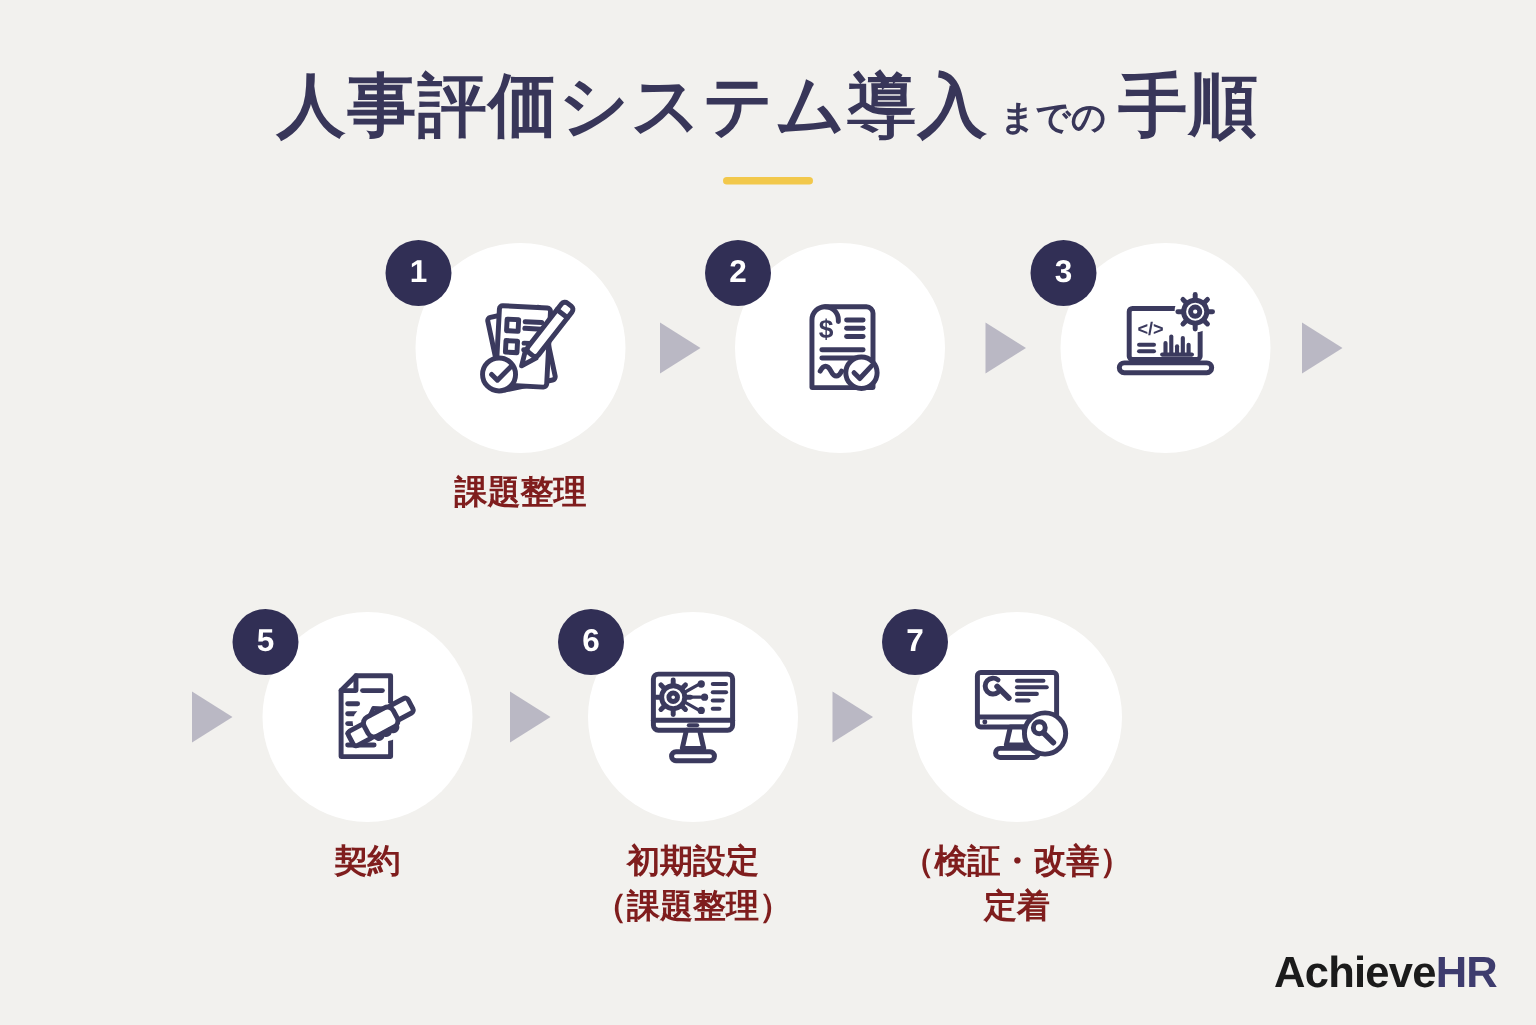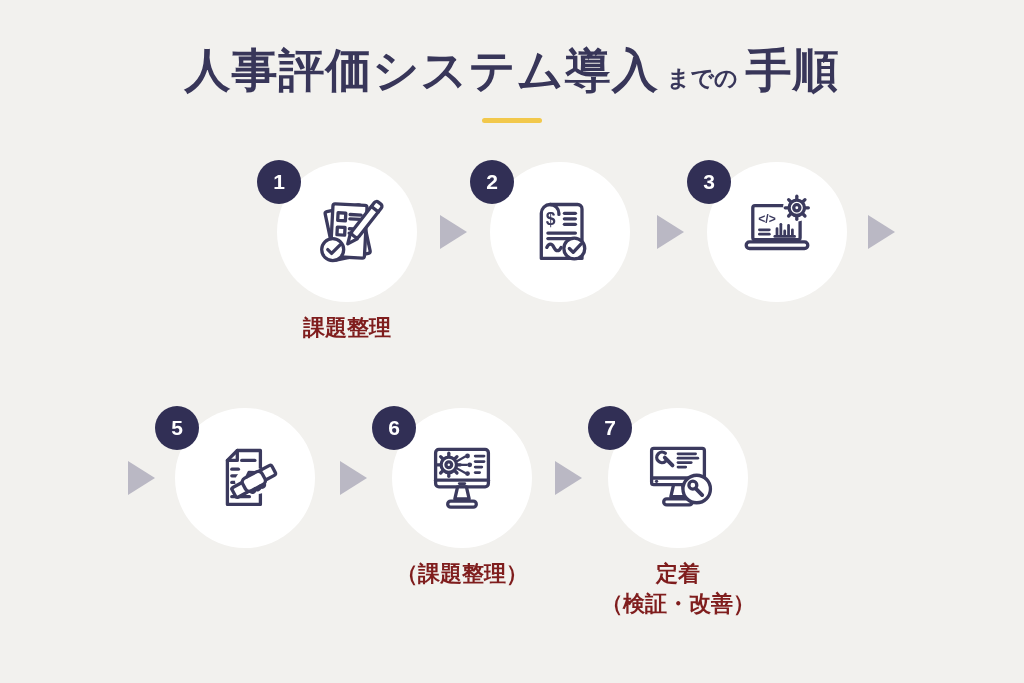--- a/index.html
+++ b/index.html
@@ -195,6 +195,10 @@
         <path d="M44 36.5 l4 -3 5 3" stroke-width="2.5"></path>
       </g>
     </svg>
+    <div class="label">
+      <div>契約</div>
+      <div></div>
+    </div>
     <div class="badge">5</div>
   </div>
 

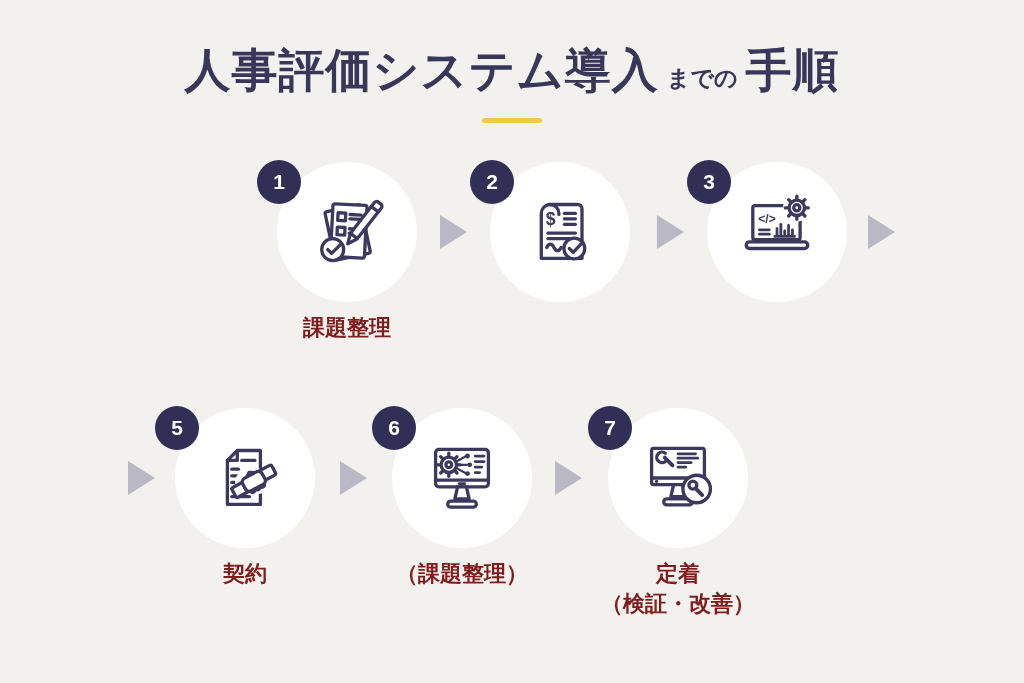--- a/index.html
+++ b/index.html
@@ -240,6 +240,7 @@
       <rect x="27" y="61" width="26" height="5.5" rx="2.75" fill="#ffffff"></rect>
     </svg>
     <div class="label">
+      <div>初期設定</div>
       <div>（課題整理）</div>
     </div>
     <div class="badge">6</div>

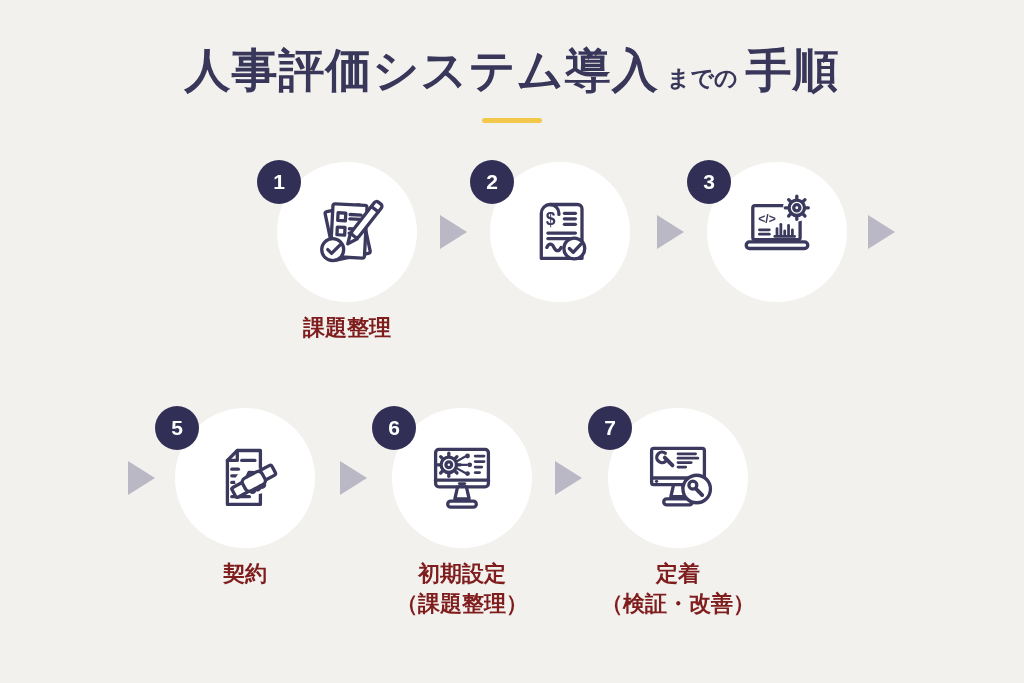--- a/index.html
+++ b/index.html
@@ -265,8 +265,8 @@
       <path d="M56 49.5 l6 6" stroke-width="3.5"></path>
     </svg>
     <div class="label">
+      <div>（検証・改善）</div>
       <div>定着</div>
-      <div>（検証・改善）</div>
     </div>
     <div class="badge">7</div>
   </div>

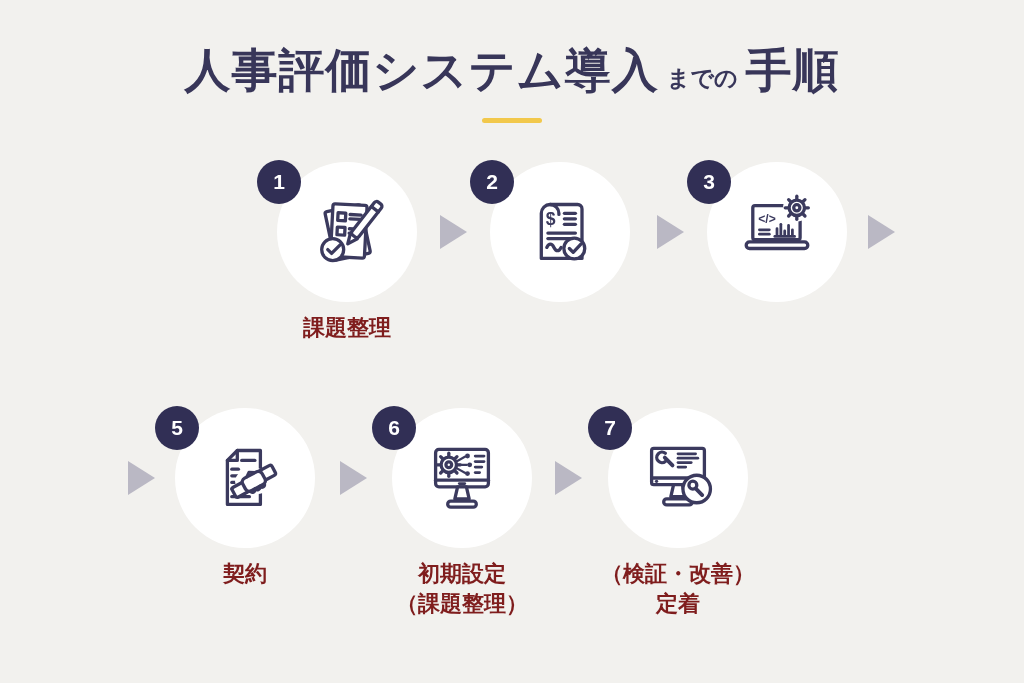--- a/index.html
+++ b/index.html
@@ -278,6 +278,9 @@
   <div class="arr" id="a5"></div>
   <div class="arr" id="a6"></div>
 
+  <div class="logo">
+    <span class="first">Achieve</span><span class="second">HR</span>
+  </div>
 
 </div>
 

